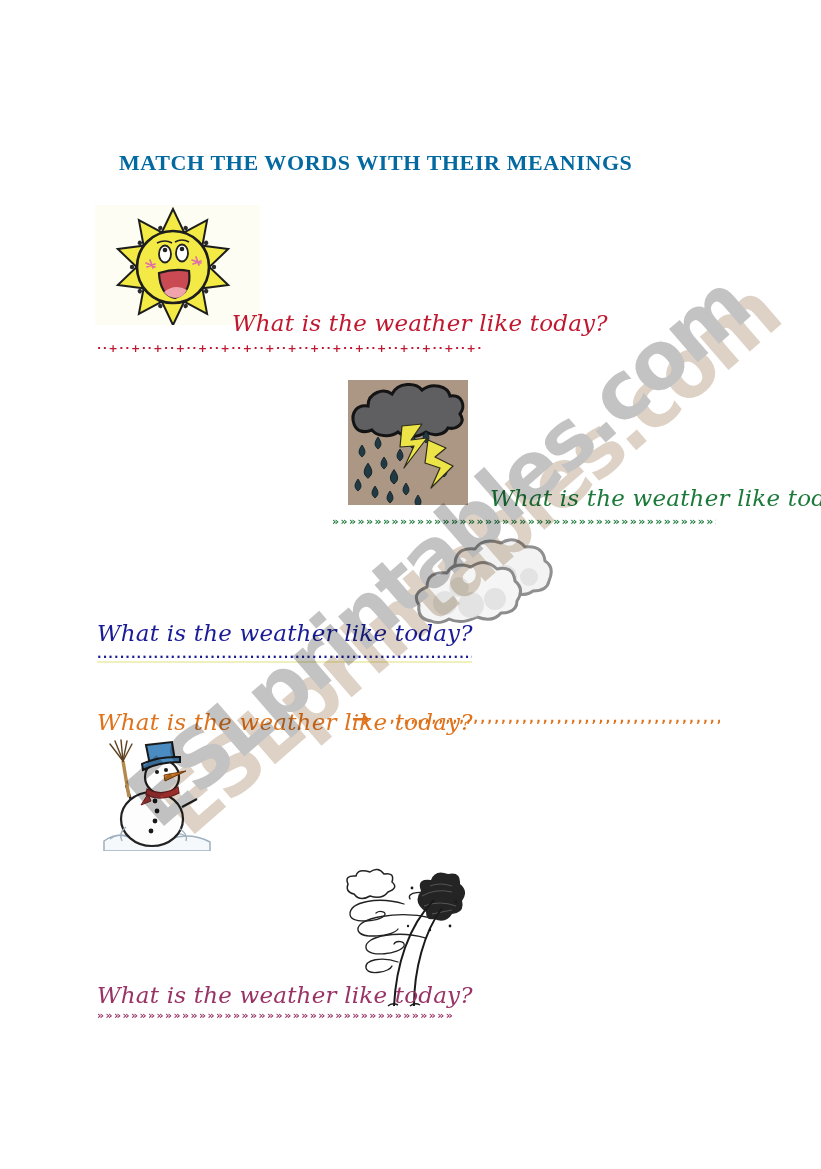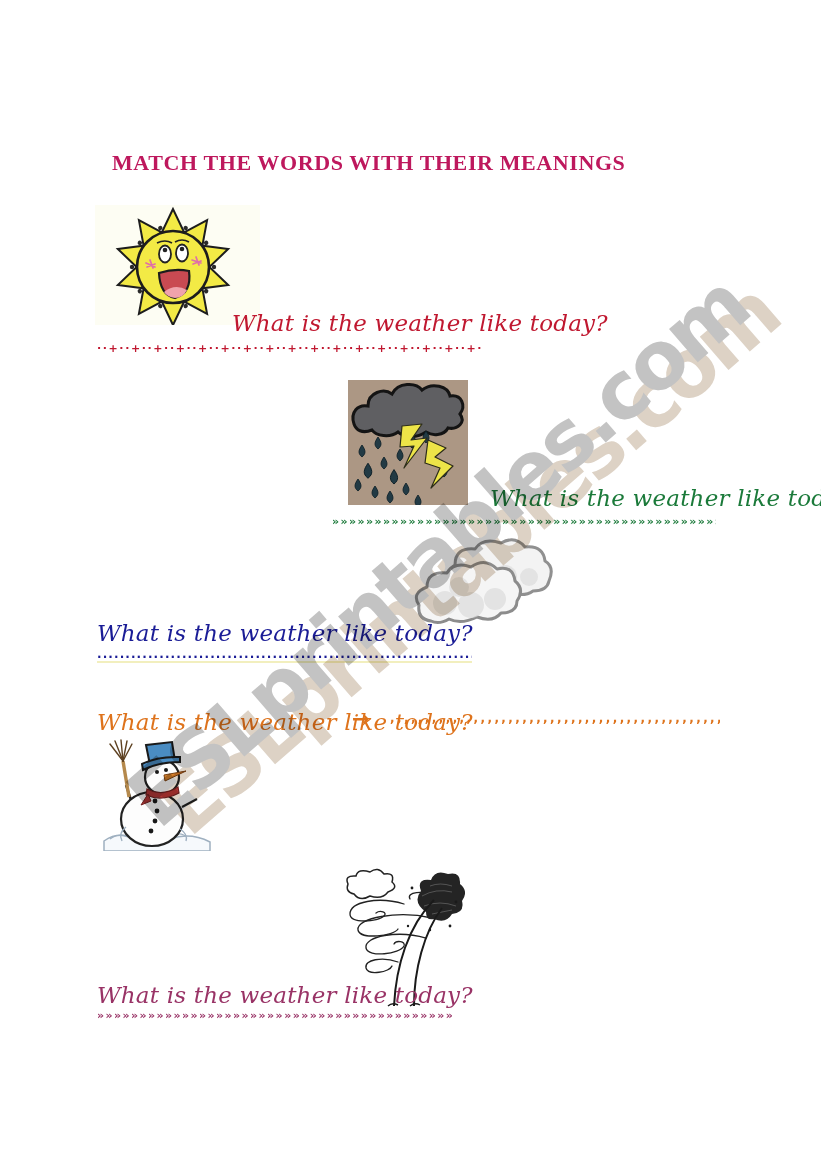--- a/index.html
+++ b/index.html
@@ -42,7 +42,7 @@
 
 <div id="page">
 
-  <div class="abs worksheet-title" style="left: 112px; top: 150px; color: #be185d;">MATCH THE WORDS WITH THEIR MEANINGS</div>
+  <div class="abs worksheet-title" style="left: 119px; top: 150px; color: #0369a1;">MATCH THE WORDS WITH THEIR MEANINGS</div>
 
   <div class="abs" style="left:95px;top:205px;">
     <svg width="165" height="120" viewBox="0 0 165 120">

